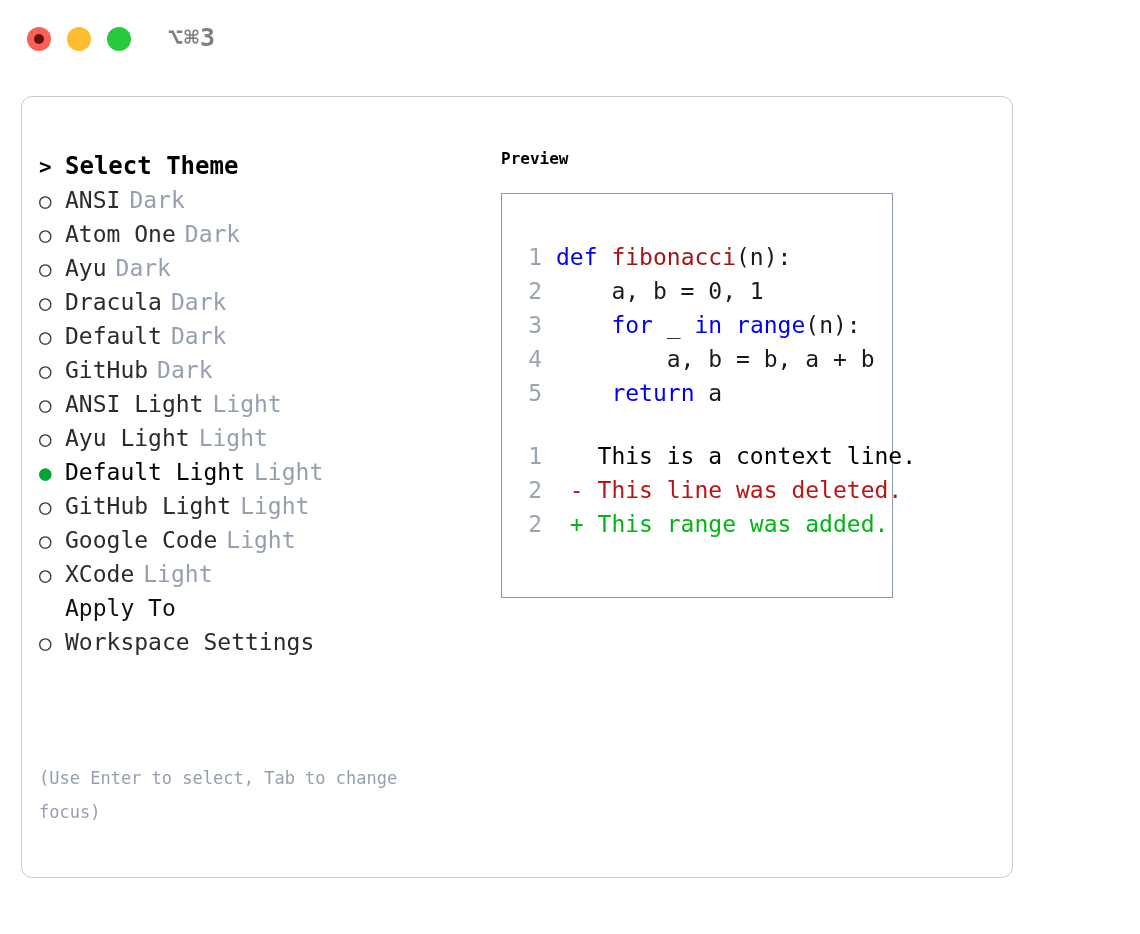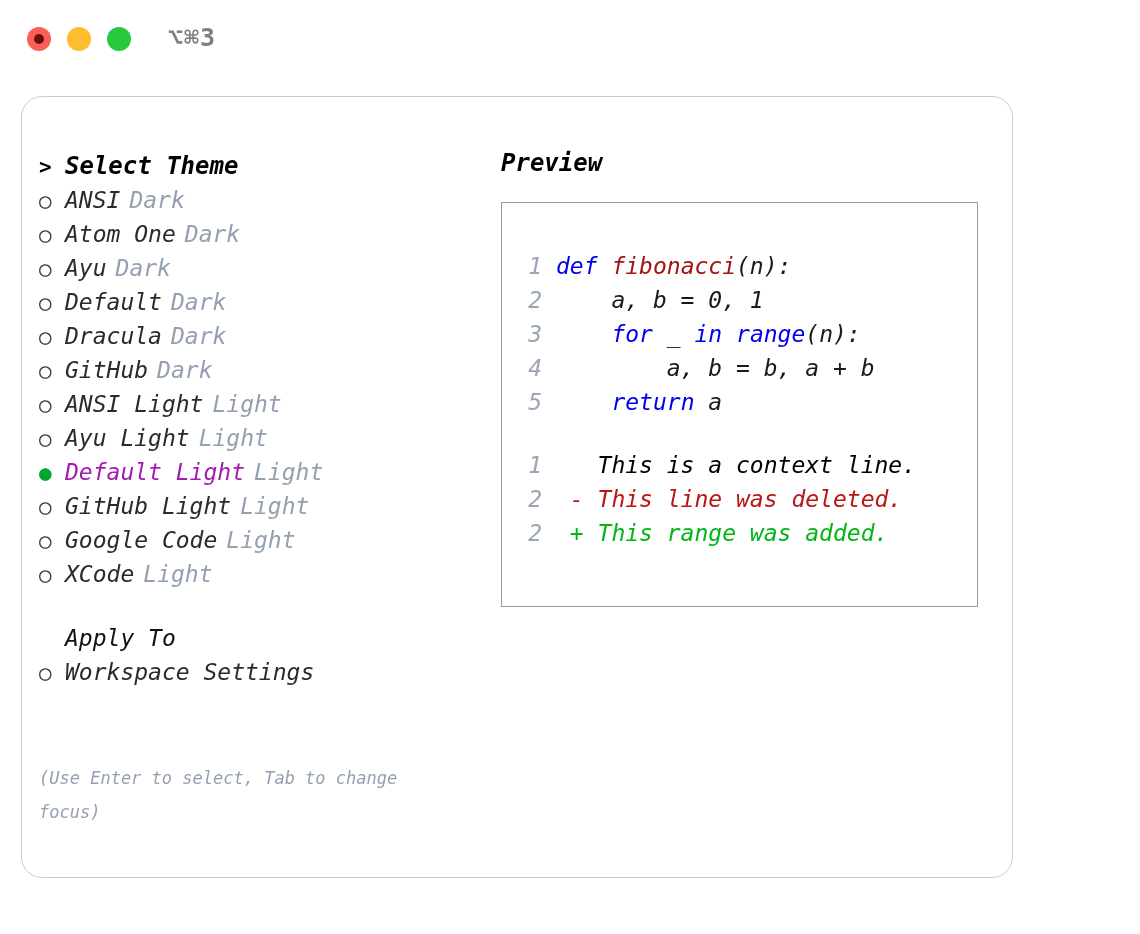--- a/index.html
+++ b/index.html
@@ -70,10 +70,9 @@
     width: 992px;
     height: 782px;
     border: 1.6px solid #c7ccd4;
-    border-radius: 21px;
+    border-radius: 11px;
     box-sizing: border-box;
     background: #ffffff;
-    font-style: italic;
   }
 
   

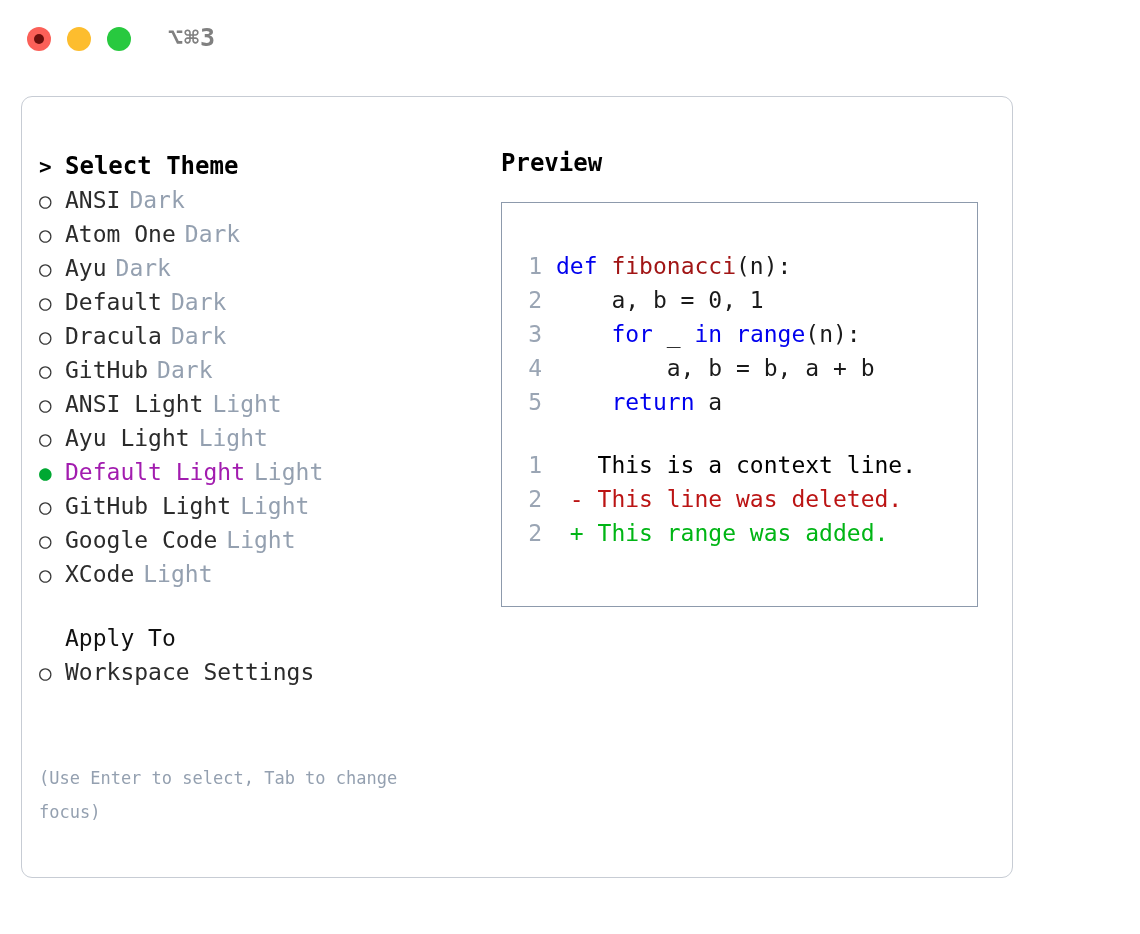--- a/index.html
+++ b/index.html
@@ -139,7 +139,7 @@
     width: 490px;
   }
   #preview-title {
-    font-size: 24px;
+    font-size: 16px;
     font-weight: 700;
     color: #000000;
     margin-bottom: 25px;

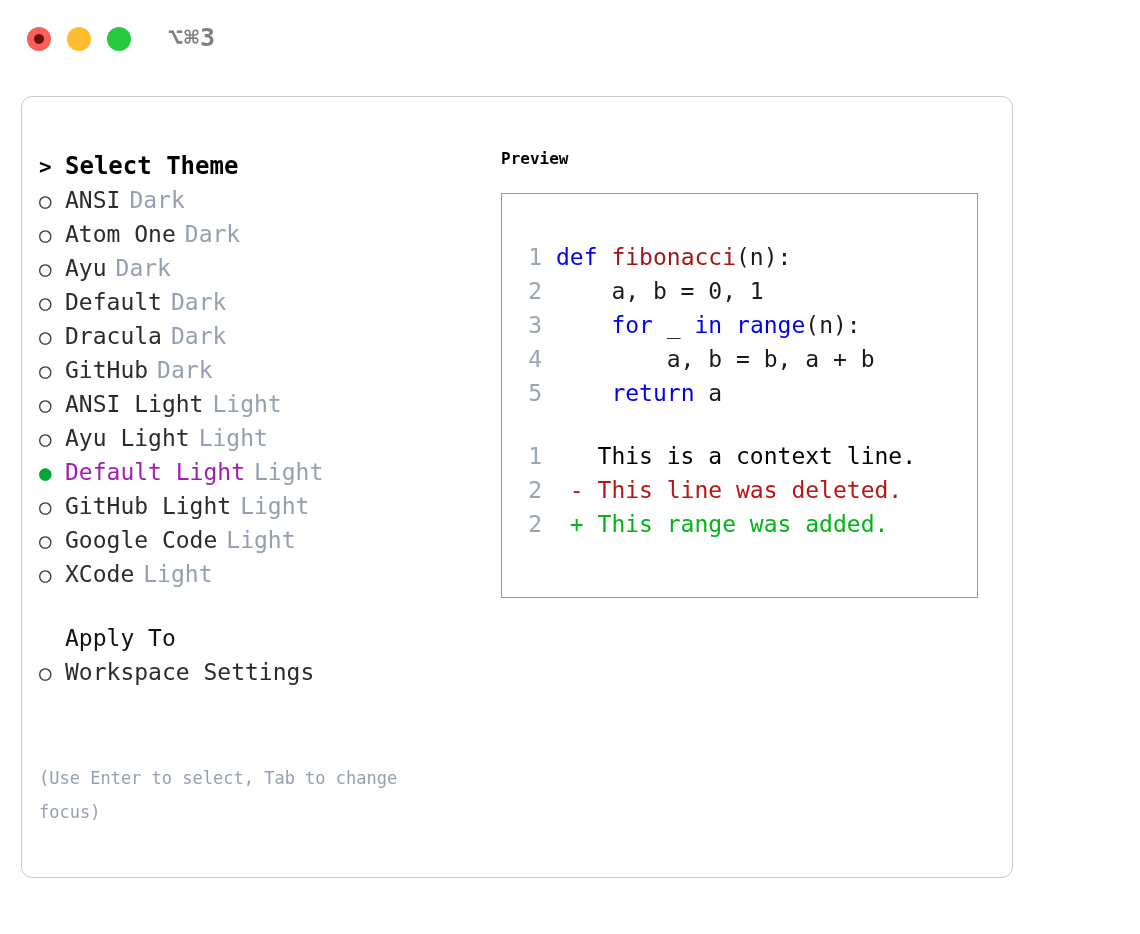--- a/index.html
+++ b/index.html
@@ -145,7 +145,7 @@
     margin-bottom: 25px;
   }
   #preview-box {
-    width: 477px;
+    width: 392px;
     height: 405px;
     border: 1.8px solid #8d9aac;
     box-sizing: border-box;

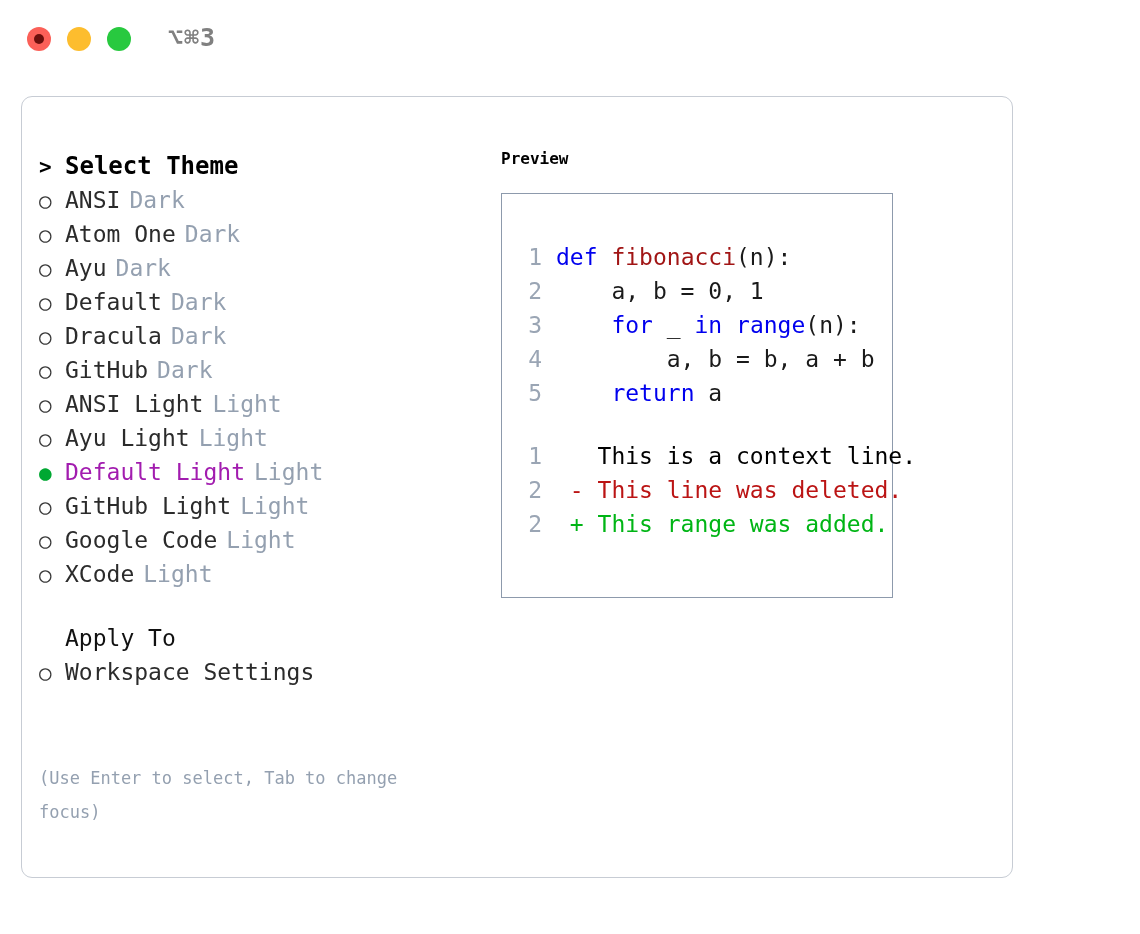--- a/index.html
+++ b/index.html
@@ -208,8 +208,8 @@
           <div class="row unselected"><span class="bullet">○</span><span class="row-label">ANSI</span><span class="variant">Dark</span></div>
           <div class="row unselected"><span class="bullet">○</span><span class="row-label">Atom One</span><span class="variant">Dark</span></div>
           <div class="row unselected"><span class="bullet">○</span><span class="row-label">Ayu</span><span class="variant">Dark</span></div>
+          <div class="row unselected"><span class="bullet">○</span><span class="row-label">Dracula</span><span class="variant">Dark</span></div>
           <div class="row unselected"><span class="bullet">○</span><span class="row-label">Default</span><span class="variant">Dark</span></div>
-          <div class="row unselected"><span class="bullet">○</span><span class="row-label">Dracula</span><span class="variant">Dark</span></div>
           <div class="row unselected"><span class="bullet">○</span><span class="row-label">GitHub</span><span class="variant">Dark</span></div>
           <div class="row unselected"><span class="bullet">○</span><span class="row-label">ANSI Light</span><span class="variant">Light</span></div>
           <div class="row unselected"><span class="bullet">○</span><span class="row-label">Ayu Light</span><span class="variant">Light</span></div>

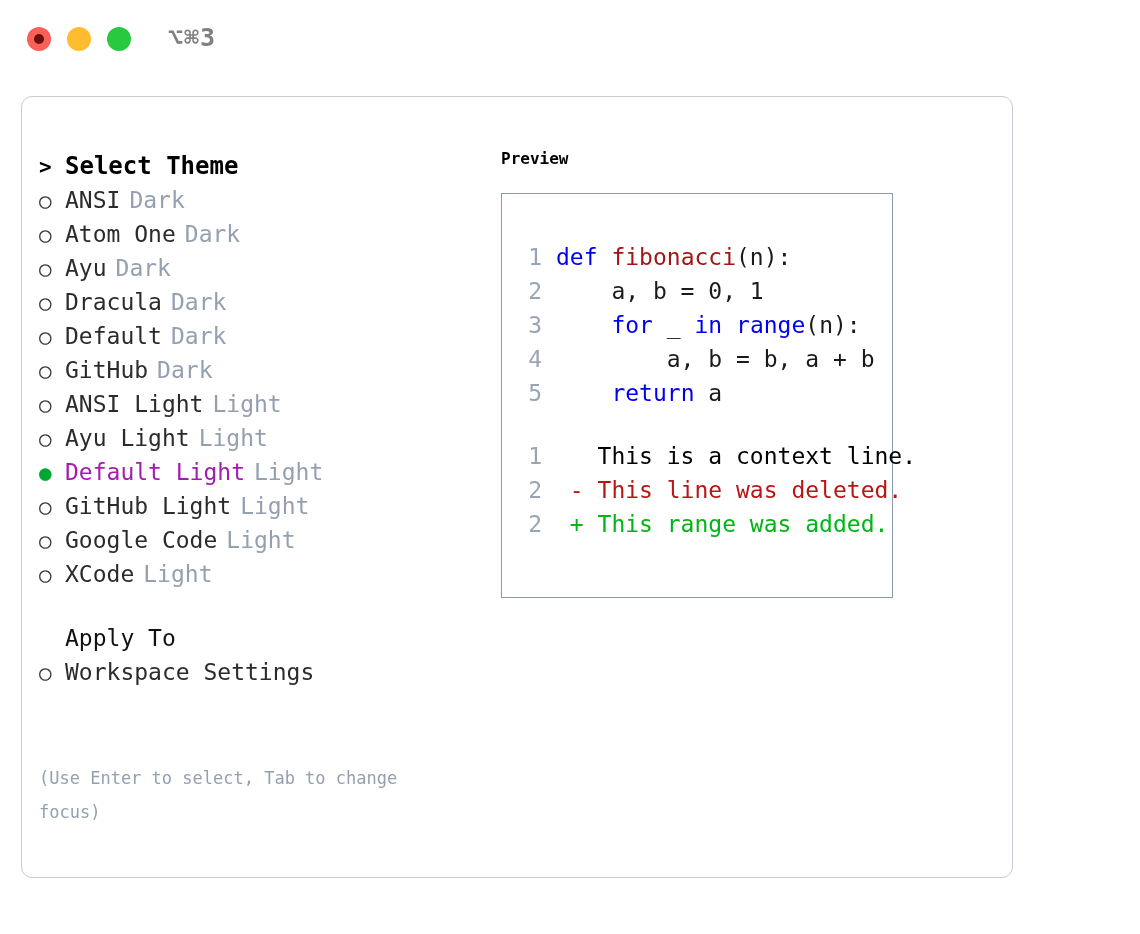--- a/index.html
+++ b/index.html
@@ -110,7 +110,7 @@
   .row.unselected .bullet { color: #3a3a3a; }
   .row.unselected .row-label { color: #2b2b2b; }
   .row.selected .bullet { color: #00a832; }
-  .row.selected .row-label { color: #a21caf; }
+  .row.selected .row-label { color: #000000; }
 
   #apply-section { margin-top: 30px; }
   #apply-to-header {

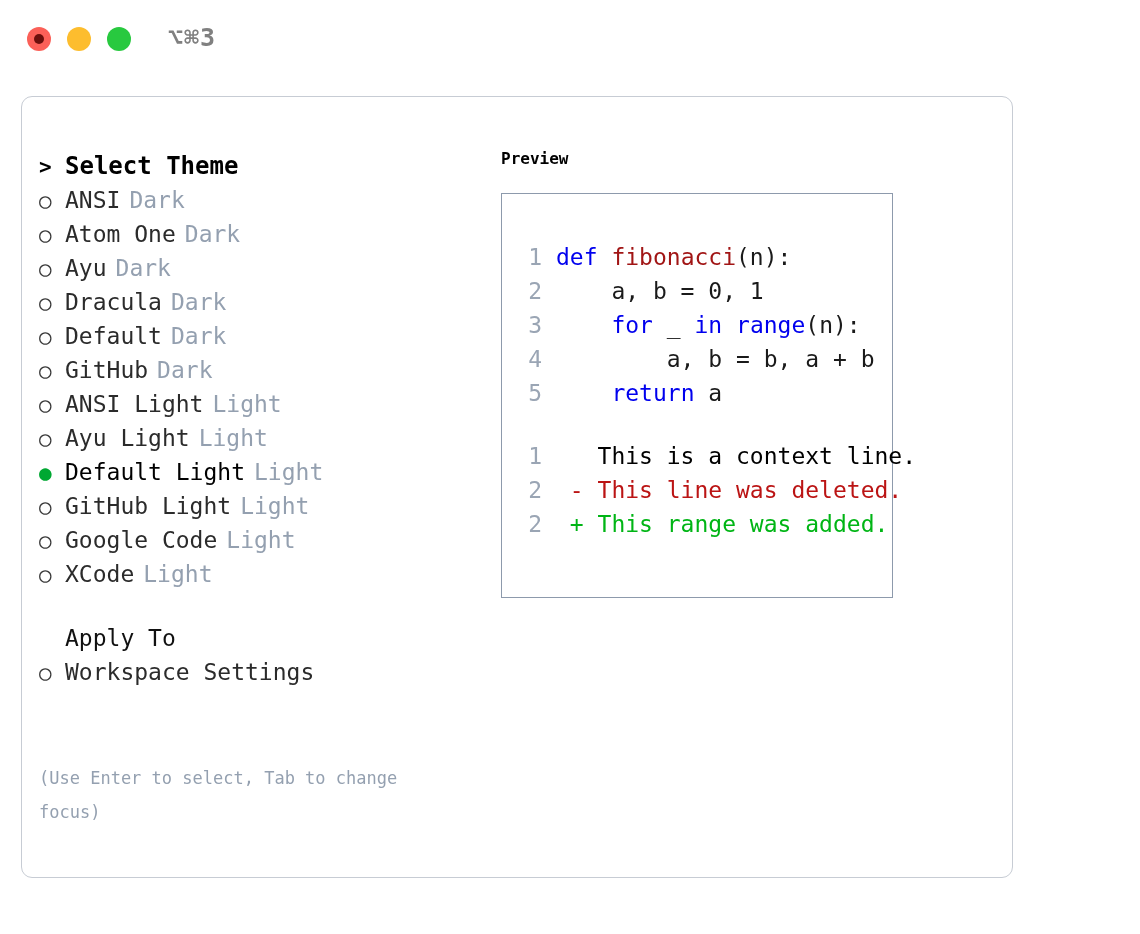--- a/index.html
+++ b/index.html
@@ -112,7 +112,7 @@
   .row.selected .bullet { color: #00a832; }
   .row.selected .row-label { color: #000000; }
 
-  #apply-section { margin-top: 30px; }
+  #apply-section { }
   #apply-to-header {
     font-size: 23px;
     color: #111111;

